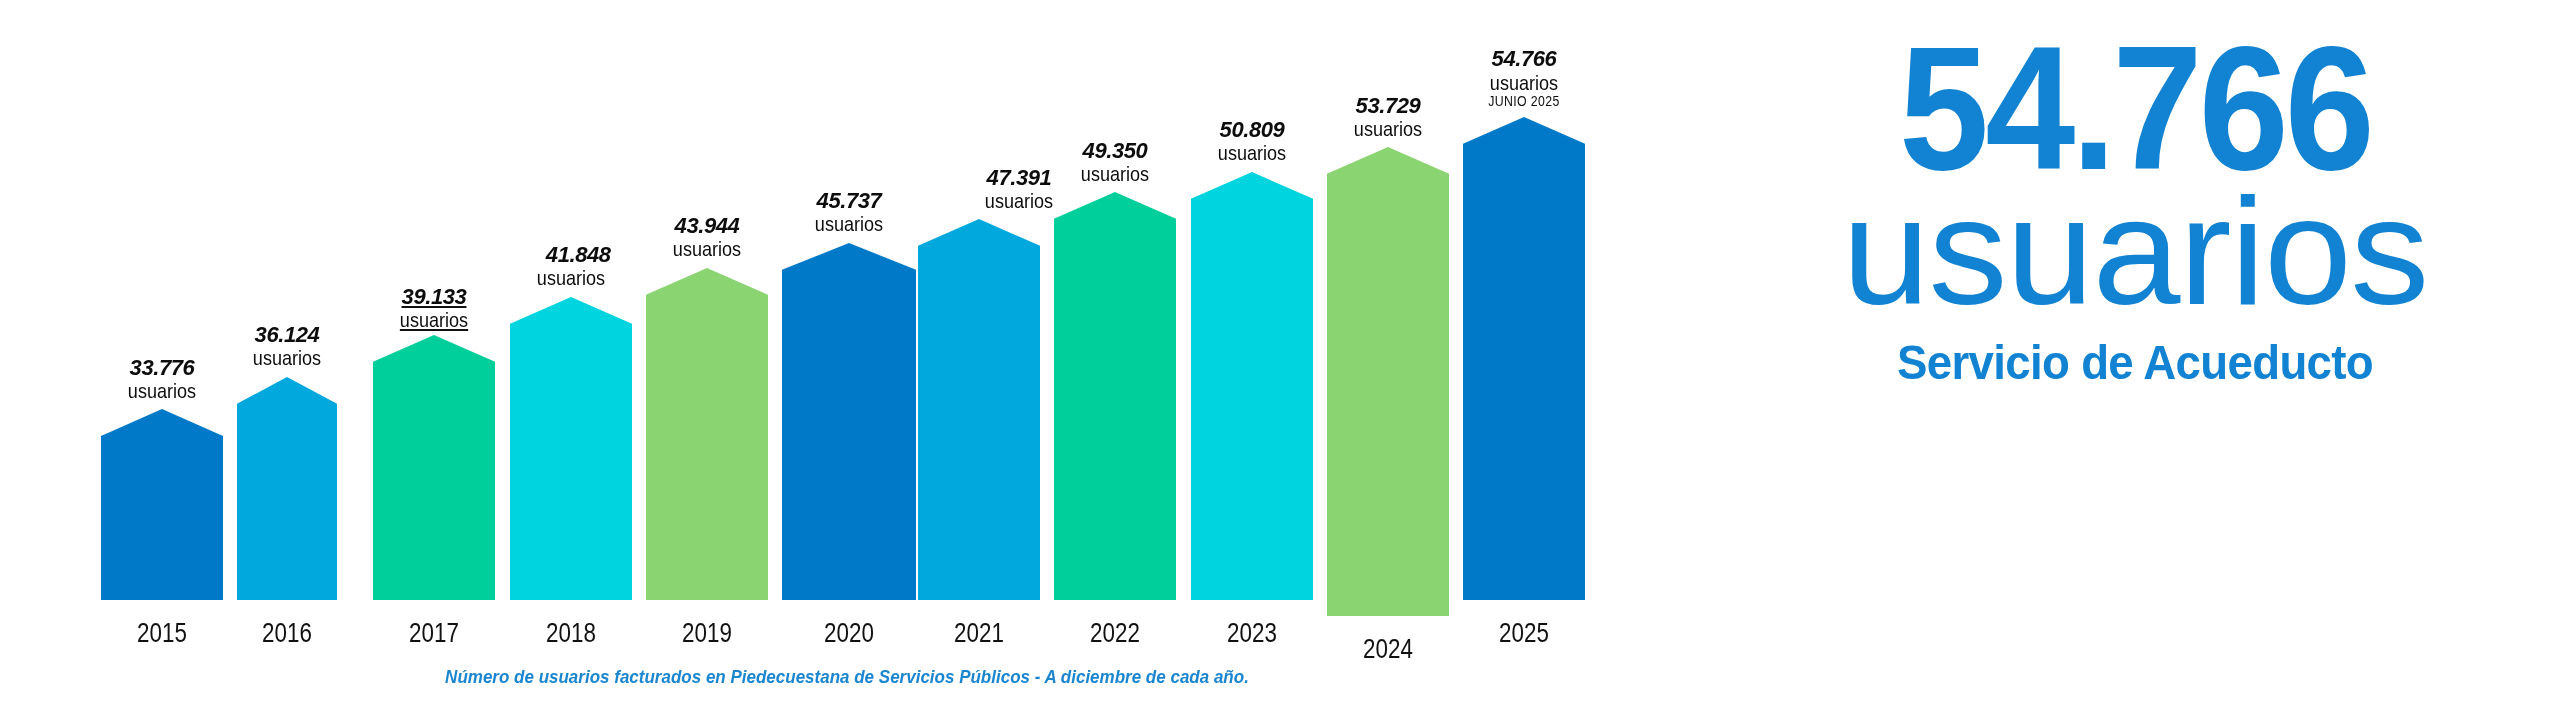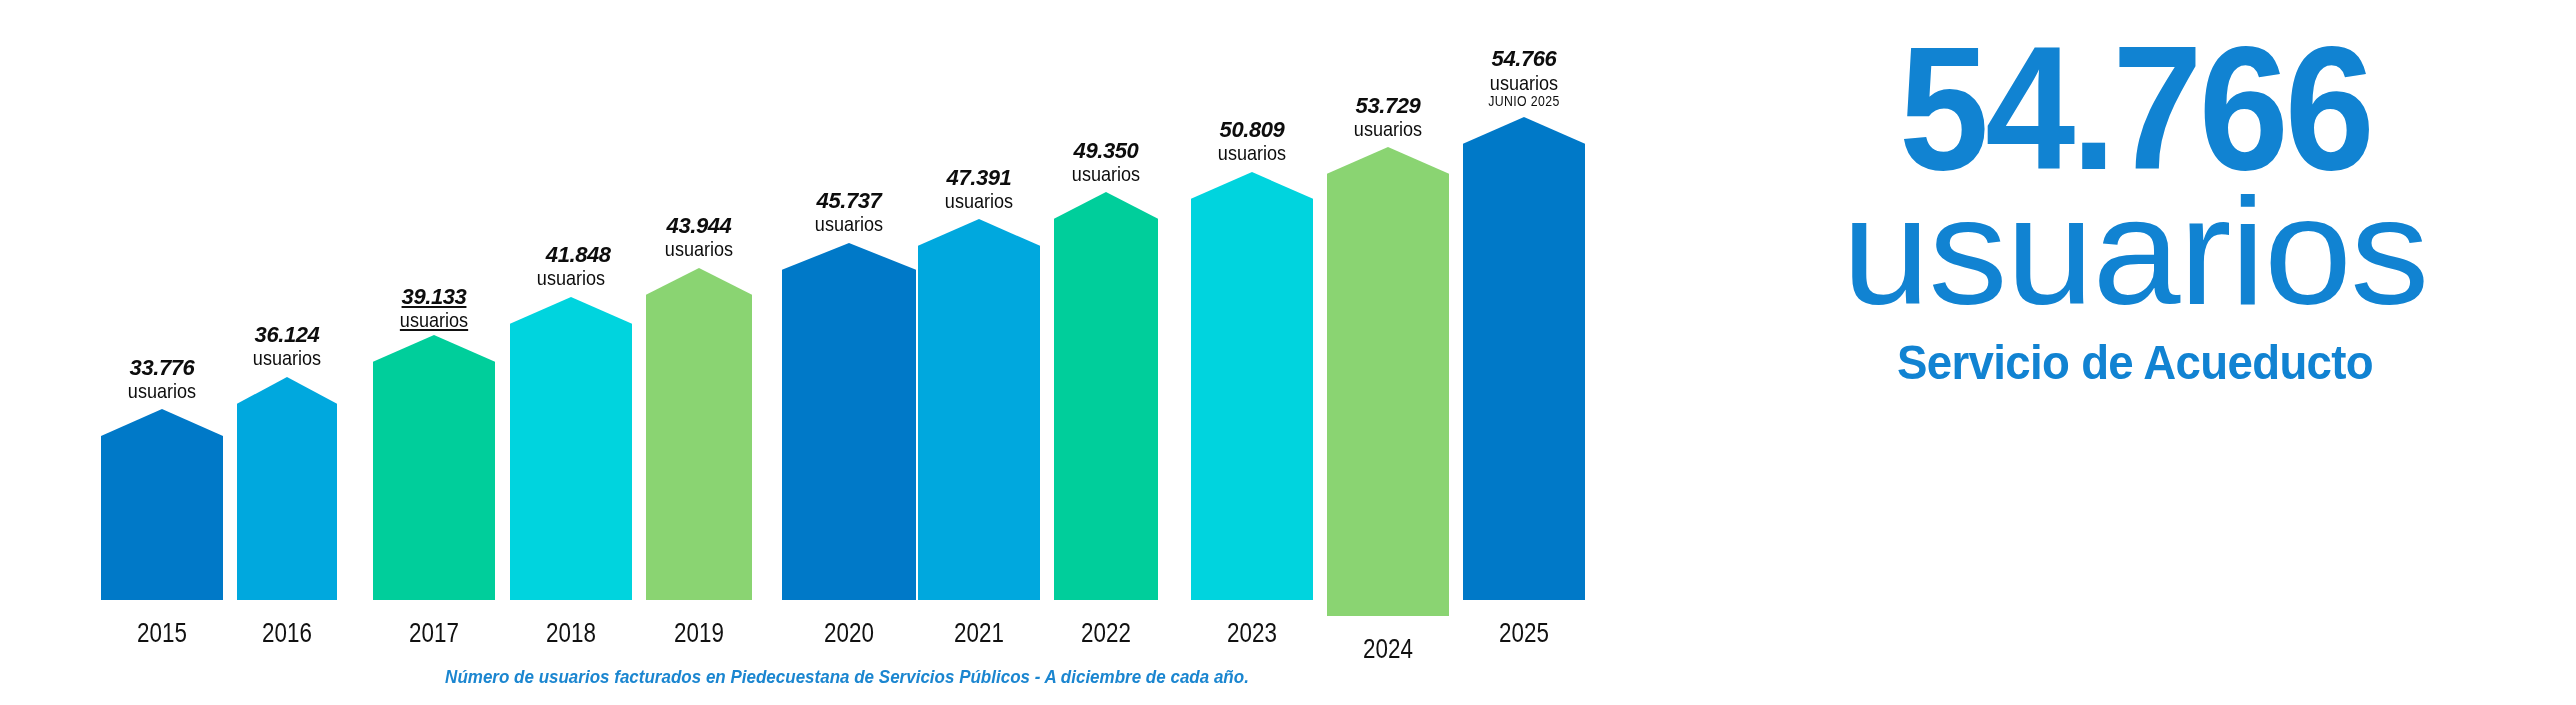--- a/index.html
+++ b/index.html
@@ -182,7 +182,7 @@
           </div>
           <div class="bar-year">2021</div>
         </div>
-        <div class="bar-group" style="left: 1054px; width: 104px; height: 408px; bottom: 106px;">
+        <div class="bar-group" style="left: 1054px; width: 122px; height: 408px; bottom: 106px;">
           <div class="bar-shape" style="height: 408px;">
             <svg viewBox="0 0 173 577.9185326345879" preserveAspectRatio="none">
               <polygon points="0,577.9185326345879 0,38 86.5,0 173,38 173,577.9185326345879" fill="#00CE9B"></polygon>

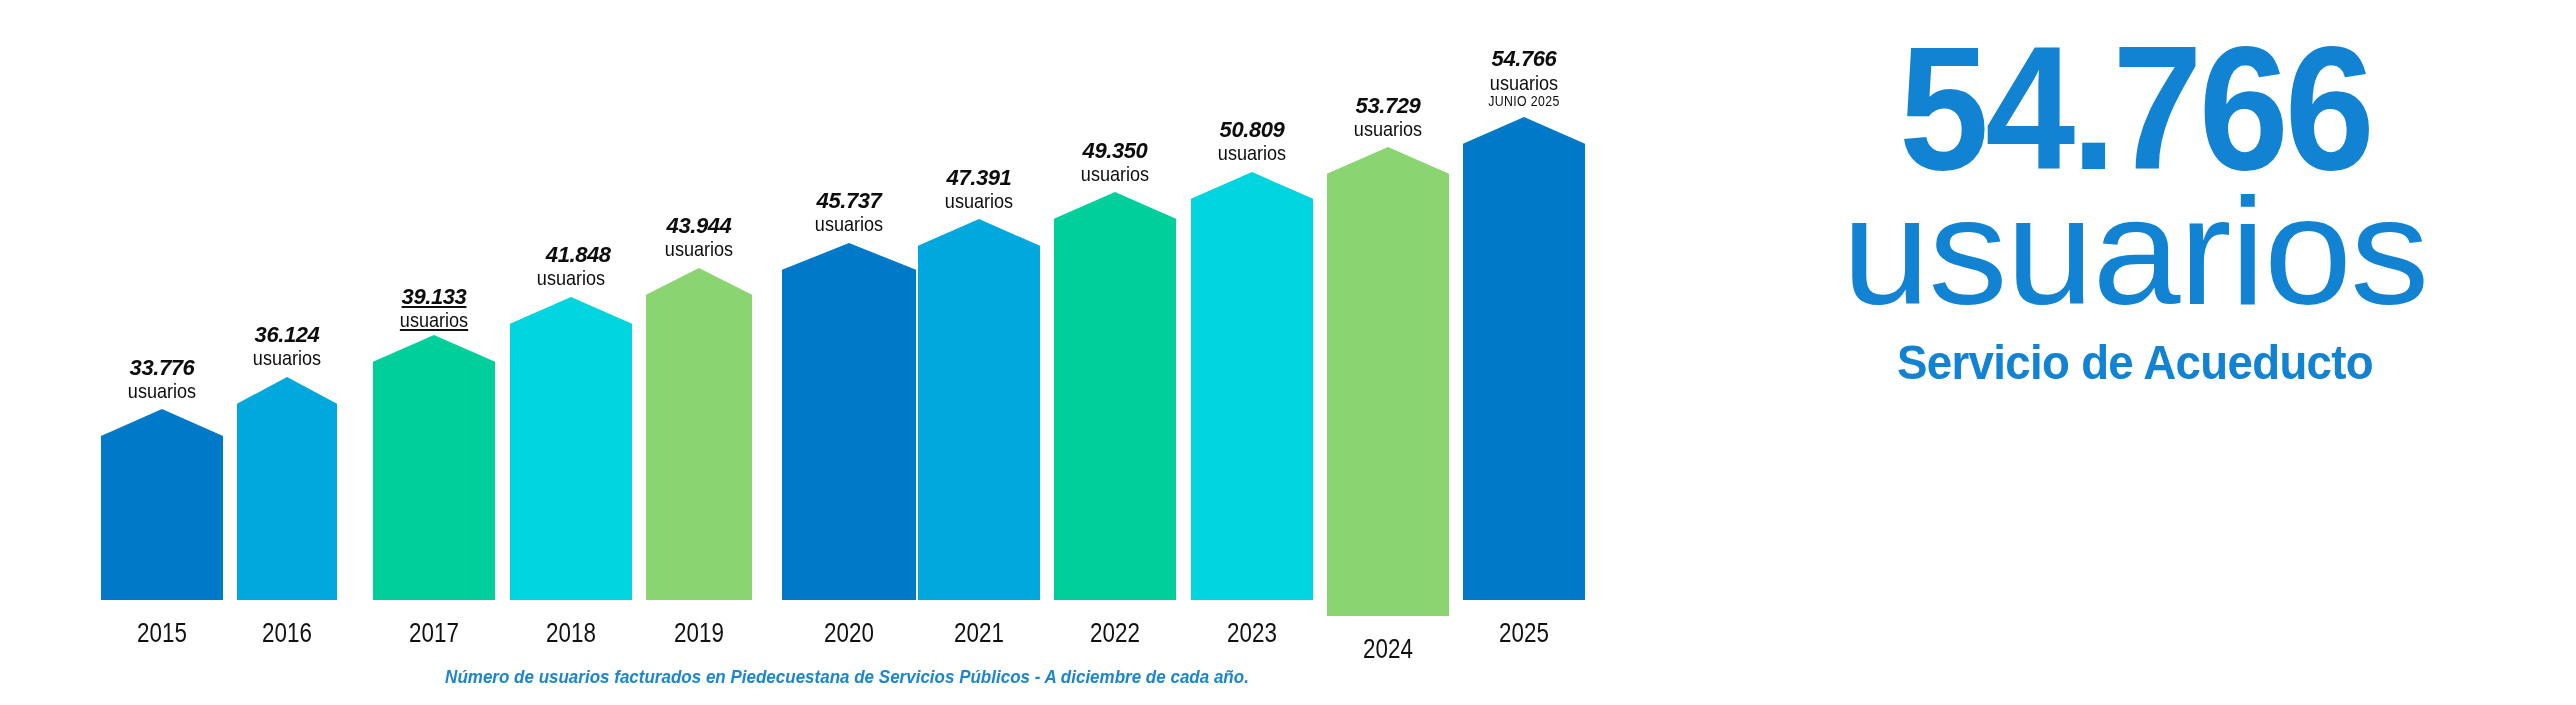--- a/index.html
+++ b/index.html
@@ -176,7 +176,7 @@
               <polygon points="0,539.1865173892329 0,38 86.5,0 173,38 173,539.1865173892329" fill="#00A8DE"></polygon>
             </svg>
           </div>
-          <div class="bar-label" style="bottom: 389px;">
+          <div class="bar-label" style="bottom: 389px; margin-left: 40px;">
             <div class="bar-value">47.391</div>
             <div class="bar-unit">usuarios</div>
           </div>

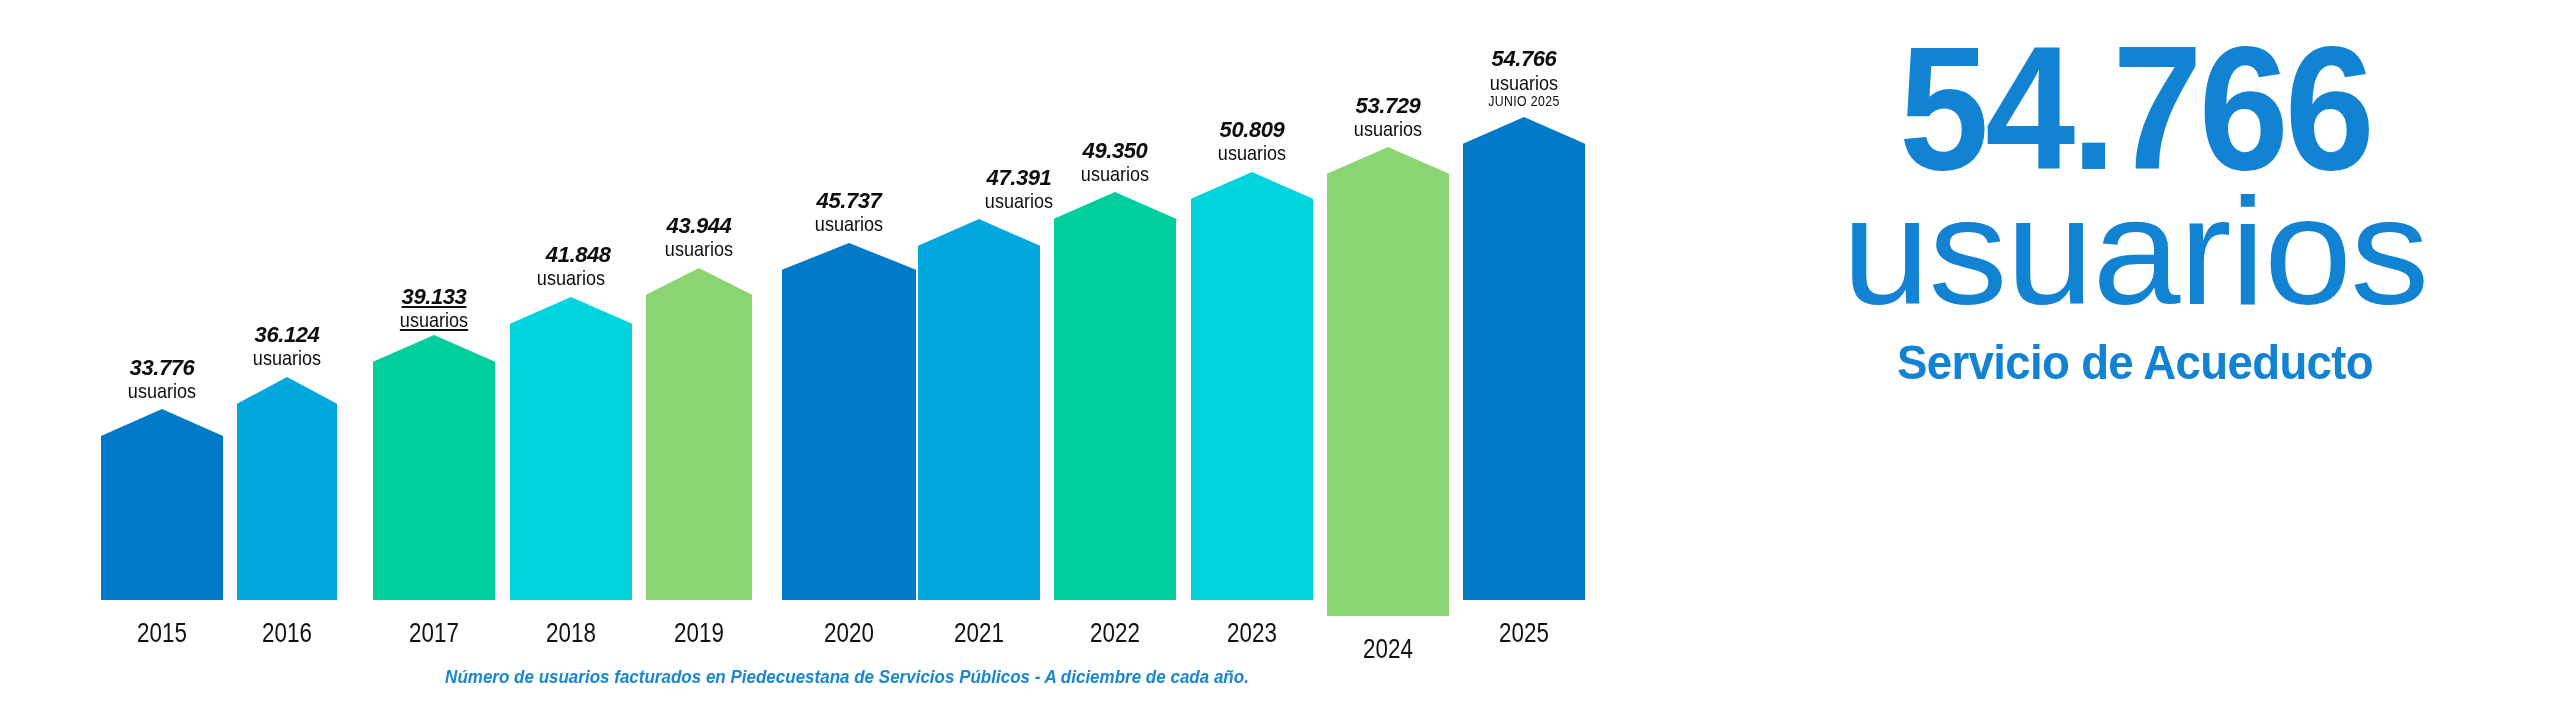--- a/index.html
+++ b/index.html
@@ -146,7 +146,7 @@
           </div>
           <div class="bar-year">2018</div>
         </div>
-        <div class="bar-group" style="left: 646px; width: 106px; height: 332px; bottom: 106px;">
+        <div class="bar-group" style="left: 646px; width: 122px; height: 332px; bottom: 106px;">
           <div class="bar-shape" style="height: 332px;">
             <svg viewBox="0 0 173 471.03477846593614" preserveAspectRatio="none">
               <polygon points="0,471.03477846593614 0,38 86.5,0 173,38 173,471.03477846593614" fill="#8AD472"></polygon>

